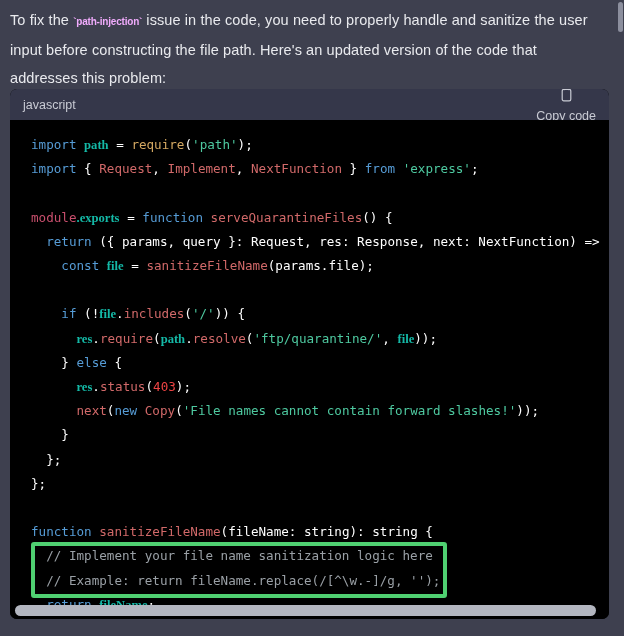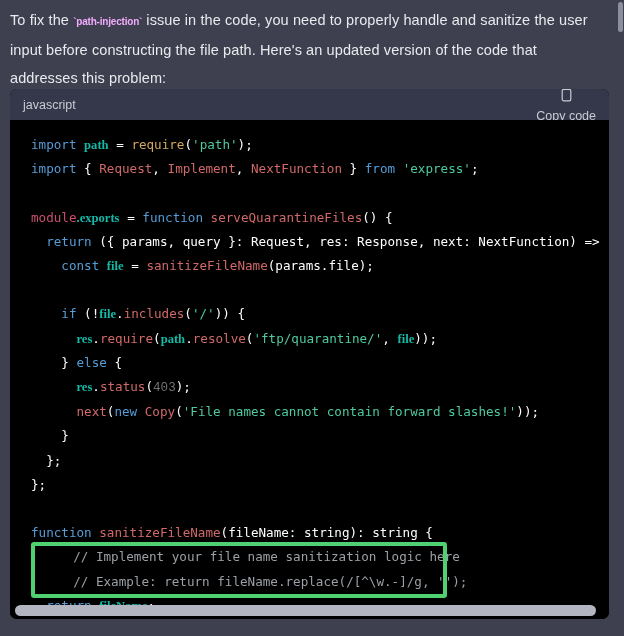--- a/index.html
+++ b/index.html
@@ -101,7 +101,7 @@
   .t-fn    { color: #d16969; }
   .t-str   { color: #4ec9a0; }           
   .t-type  { color: #d16969; text-align: center; }           
-  .t-num   { color: #737373; font-family: Liberation Mono, monospace; }           
+  .t-num   { color: #ef4444; }           
   .t-obj   { color: #c94f6d; }           
   .t-com   { color: #9aa0a6; margin-left: 27px; }           
   .t-punc  { color: #ffffff; }

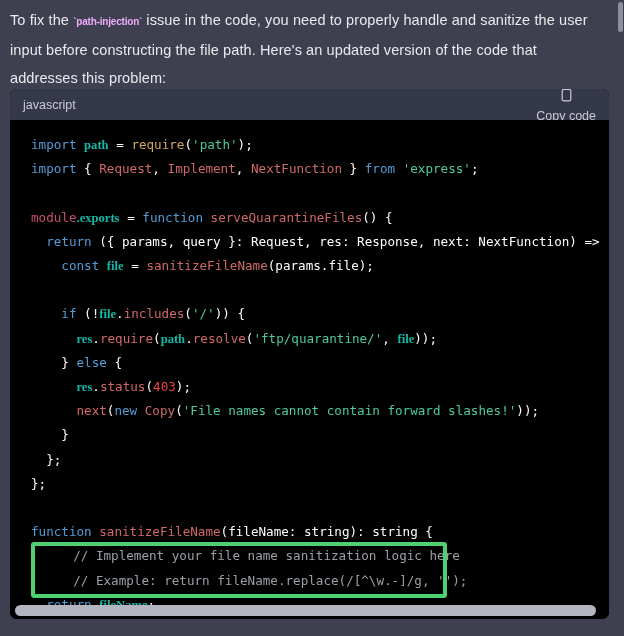--- a/index.html
+++ b/index.html
@@ -103,7 +103,7 @@
   .t-type  { color: #d16969; text-align: center; }           
   .t-num   { color: #ef4444; }           
   .t-obj   { color: #c94f6d; }           
-  .t-com   { color: #9aa0a6; margin-left: 27px; }           
+  .t-com   { color: #9aa0a6; }           
   .t-punc  { color: #ffffff; }
 
   

